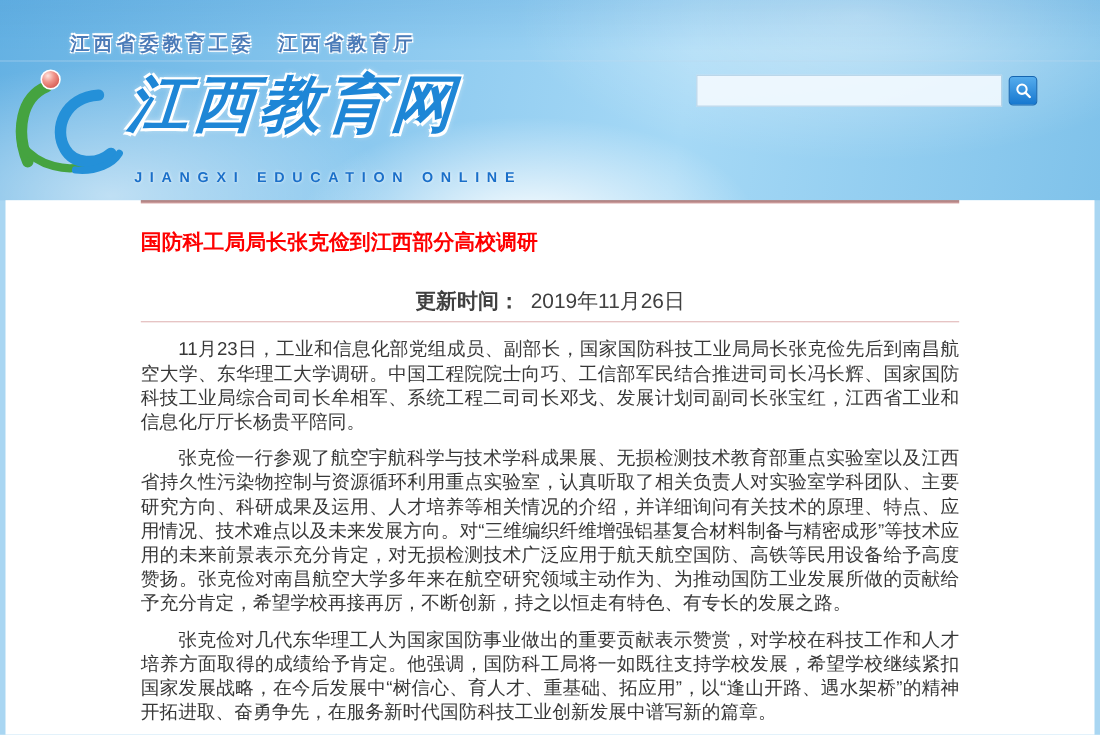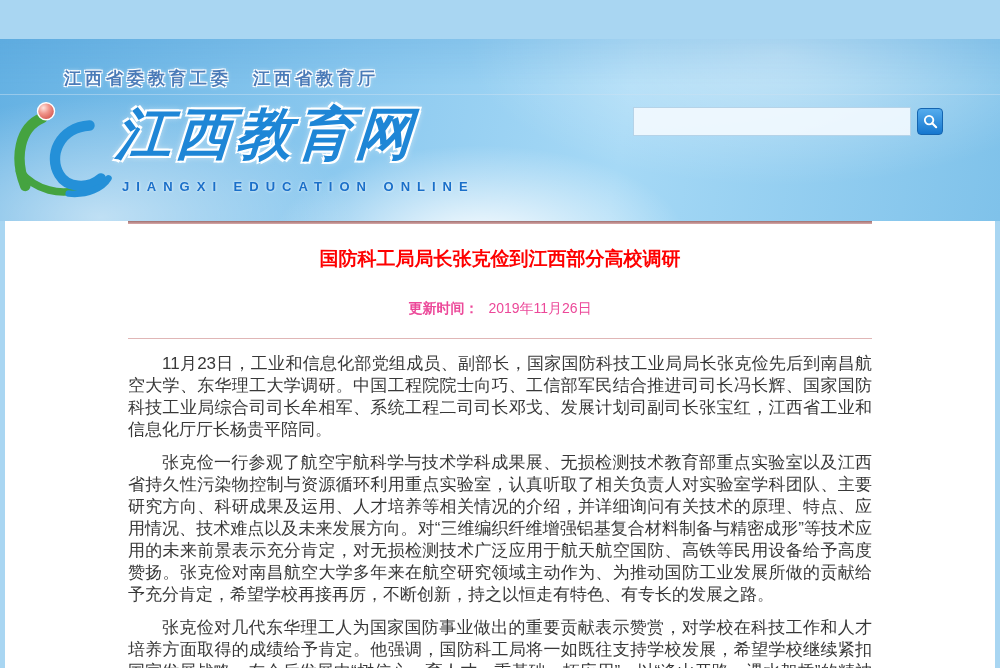--- a/index.html
+++ b/index.html
@@ -22,7 +22,6 @@
       radial-gradient(ellipse 520px 220px at 78% 8%, rgba(255,255,255,.45), rgba(255,255,255,0) 60%),
       radial-gradient(ellipse 420px 200px at 10% 98%, rgba(255,255,255,.55), rgba(255,255,255,0) 60%),
       linear-gradient(100deg,#64b1e3 0%,#8cc9ef 35%,#a6d9f6 62%,#7fc2ea 100%);
-    margin-top: 39px;
   }
   .top-bar{
     position:absolute;left:0;top:0;width:100%;height:56px;

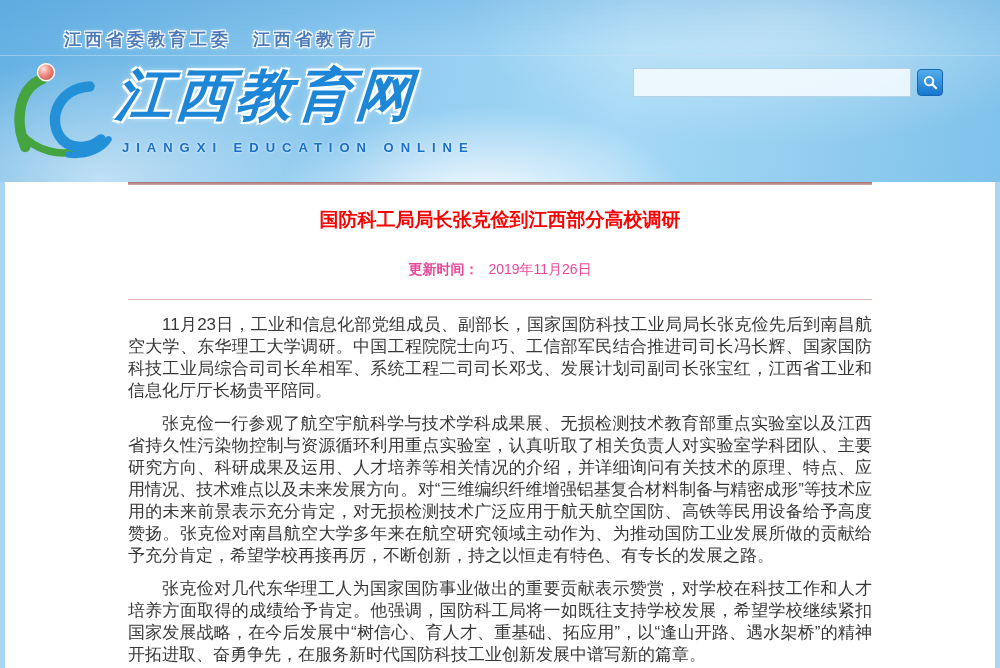--- a/index.html
+++ b/index.html
@@ -42,7 +42,7 @@
     transform:skewX(-4deg);
   }
   .brand-en{
-    position:absolute;left:122px;top:140px;
+    position:absolute;left:122px;top:153px;
     font-size:13px;font-weight:bold;letter-spacing:7px;color:#1a6fc9;
     text-shadow:0 0 3px rgba(255,255,255,.9);
   }

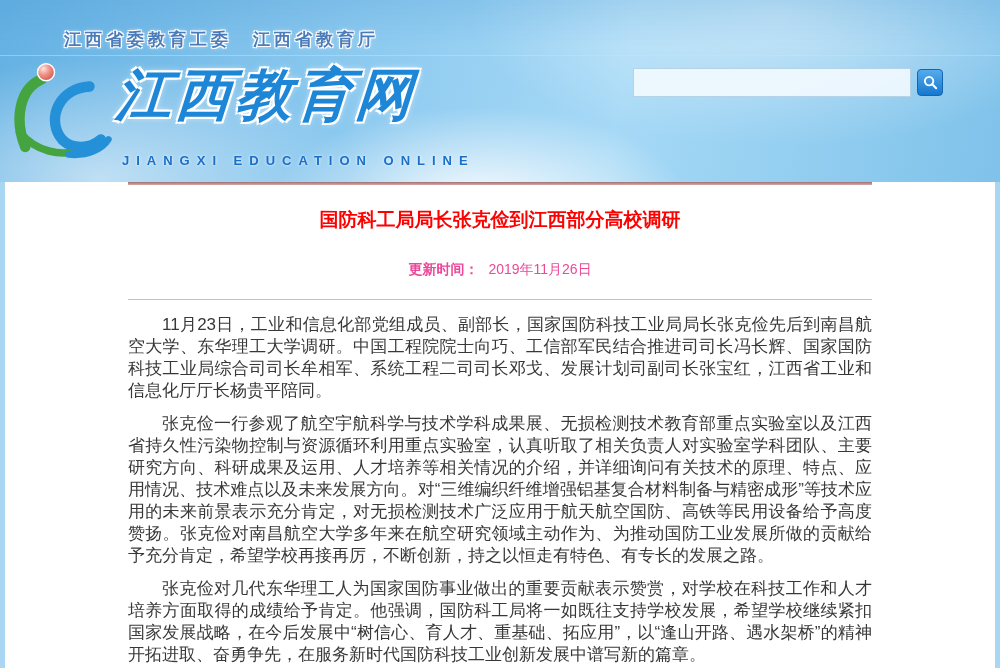--- a/index.html
+++ b/index.html
@@ -68,7 +68,7 @@
     background:linear-gradient(180deg,var(--topline-dark),var(--topline-light));
   }
   .article-title{
-    margin-top:22px;text-align:center;
+    margin-top:22px;text-align:left;
     font-size:19px;font-weight:bold;color:var(--title-red);
   }
   .article-meta{

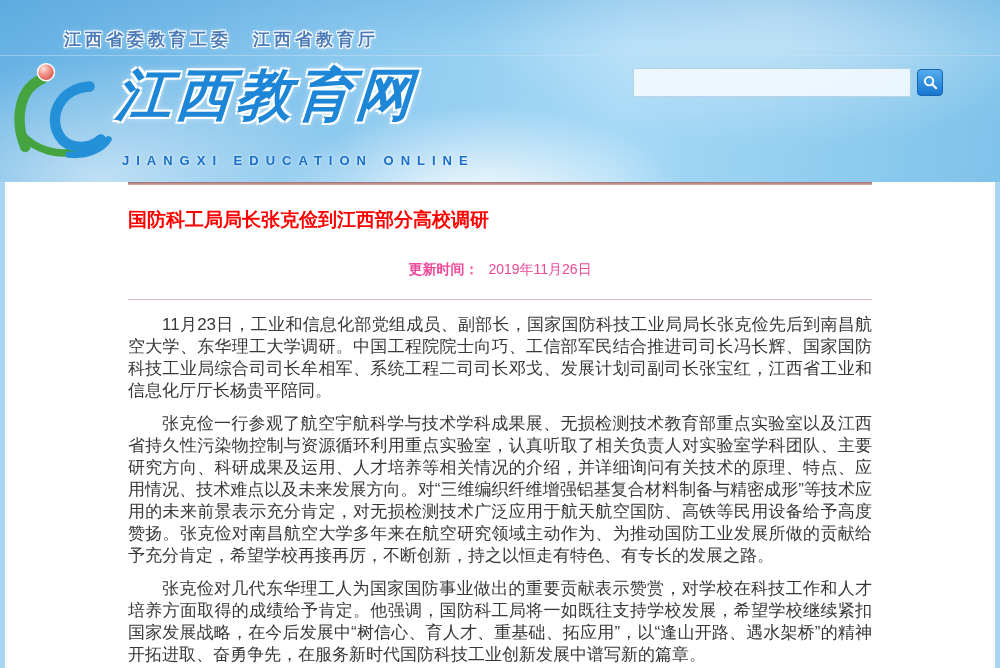--- a/index.html
+++ b/index.html
@@ -72,8 +72,8 @@
     font-size:19px;font-weight:bold;color:var(--title-red);
   }
   .article-meta{
-    margin-top:28px;padding-bottom:20px;text-align:center;
-    font-size:14px;color:#ec4899;
+    margin-top:28px;padding-bottom:5px;text-align:center;
+    font-size:19px;color:#404040;
     border-bottom:1px solid var(--meta-divider);
   }
   .article-meta .meta-label{font-weight:bold;margin-right:10px}

